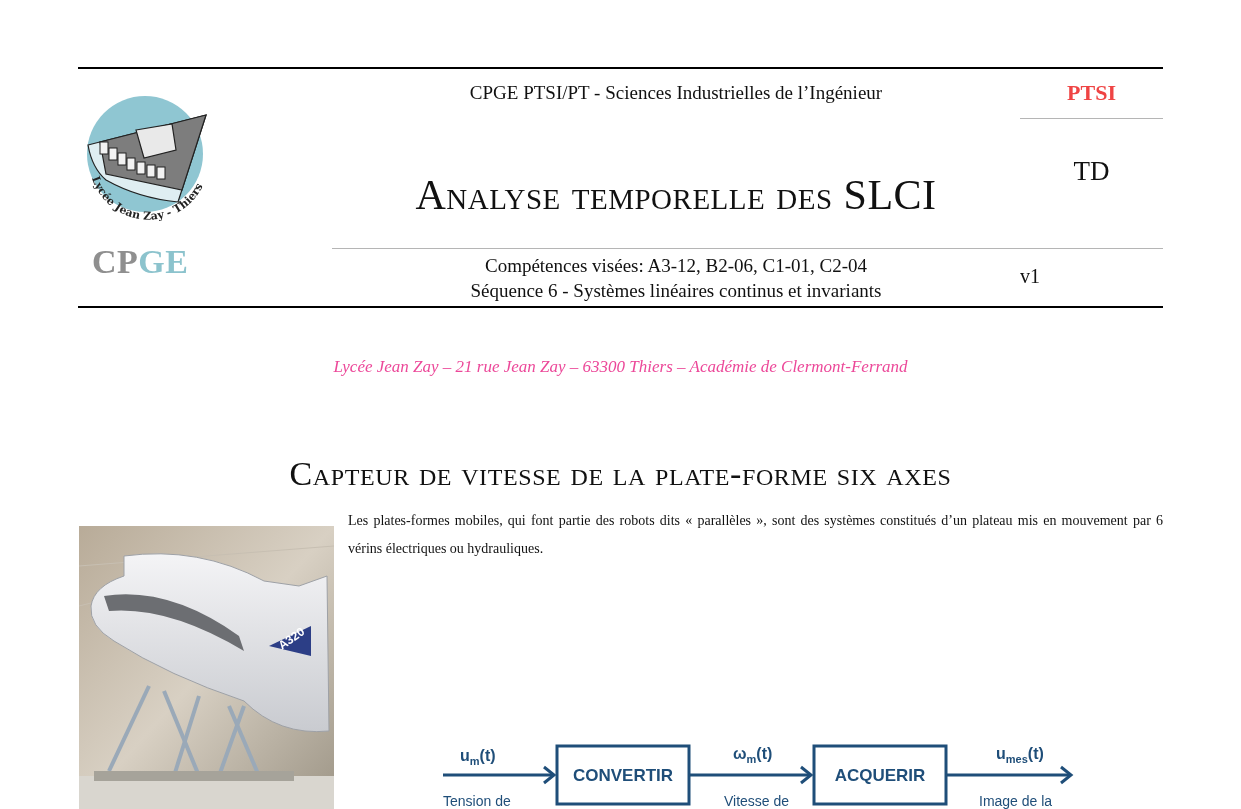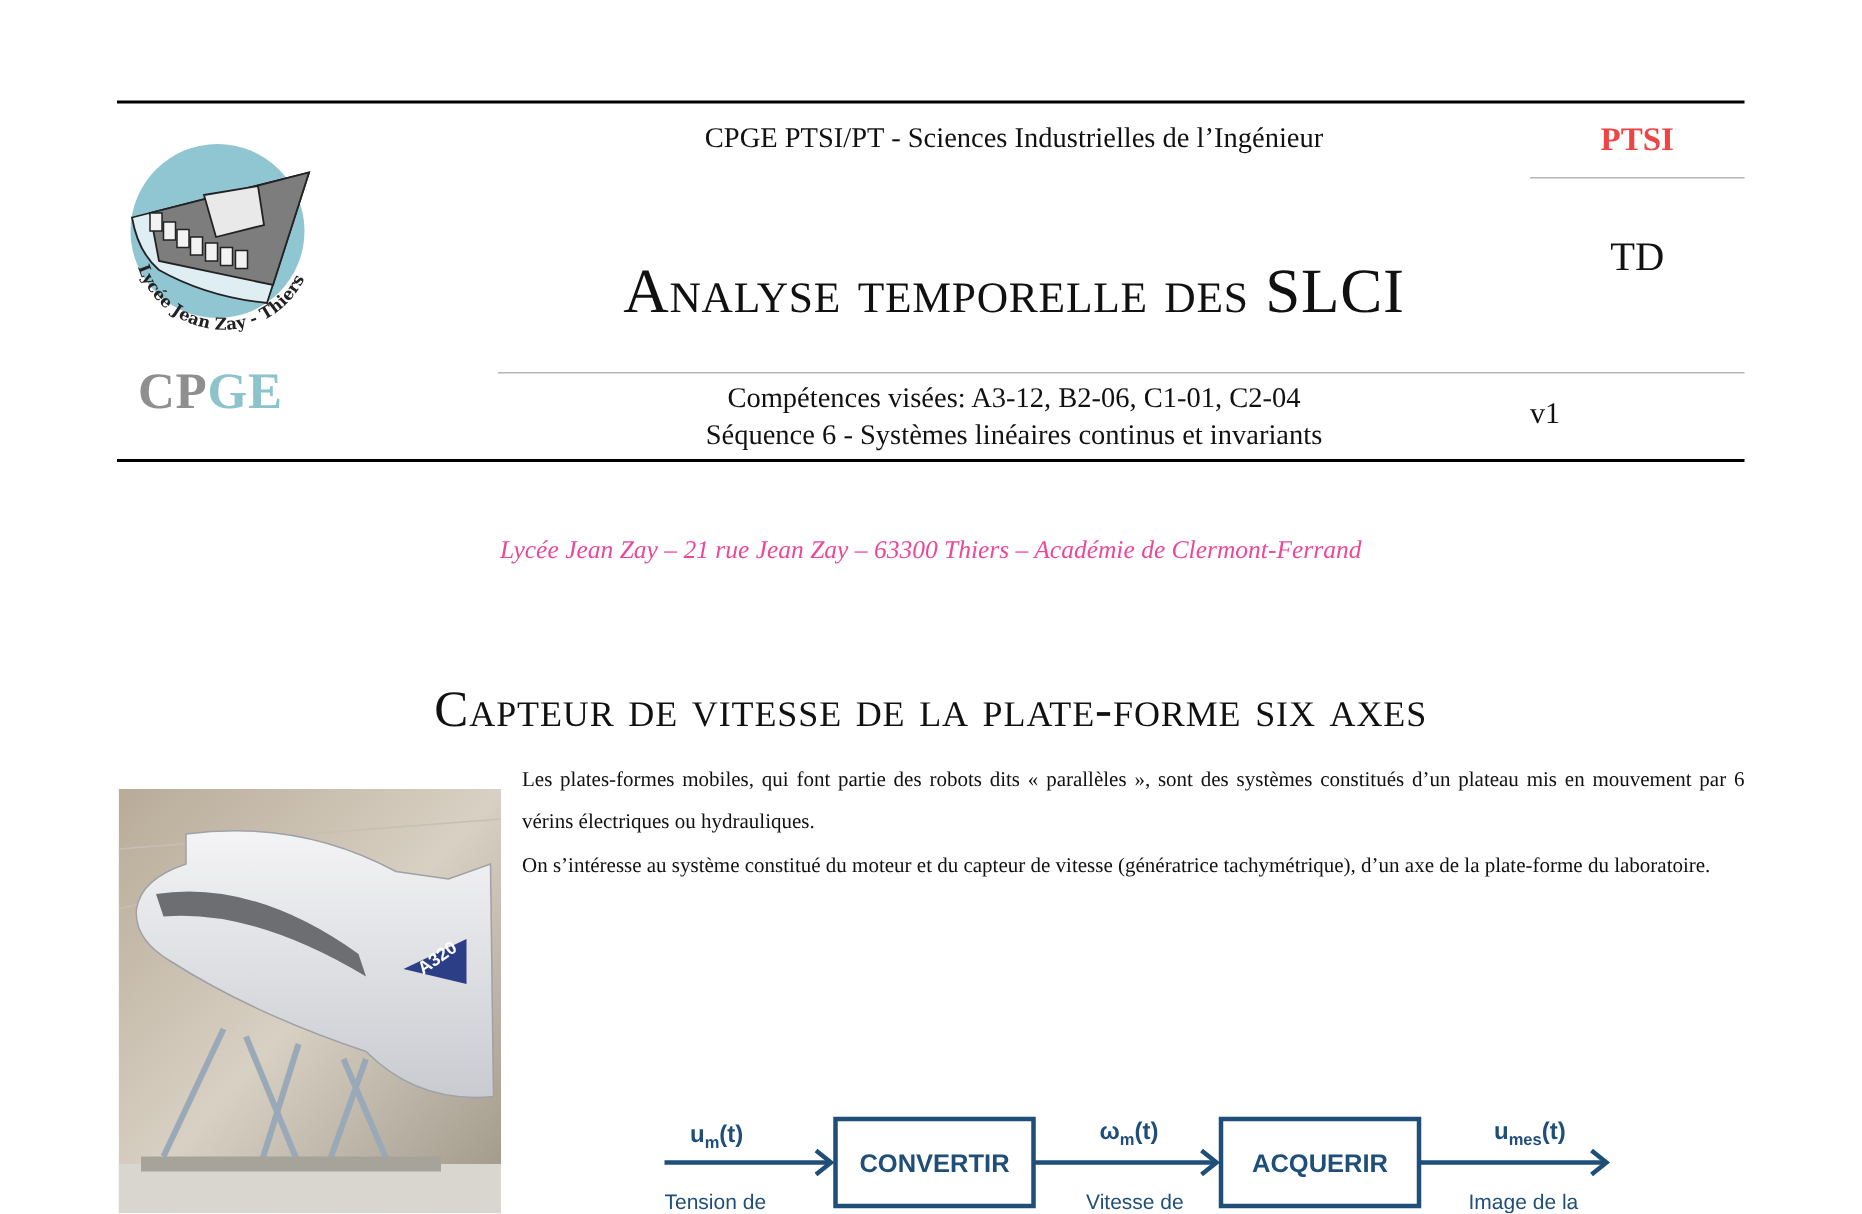--- a/index.html
+++ b/index.html
@@ -122,7 +122,6 @@
 
 <div class="para">
   <p>Les plates-formes mobiles, qui font partie des robots dits « parallèles », sont des systèmes constitués d’un plateau mis en mouvement par 6 vérins électriques ou hydrauliques.</p>
-  <p>On s’intéresse au système constitué du moteur et du capteur de vitesse (génératrice tachymétrique), d’un axe de la plate-forme du laboratoire.</p>
 </div>
 
 <div class="diagram">

